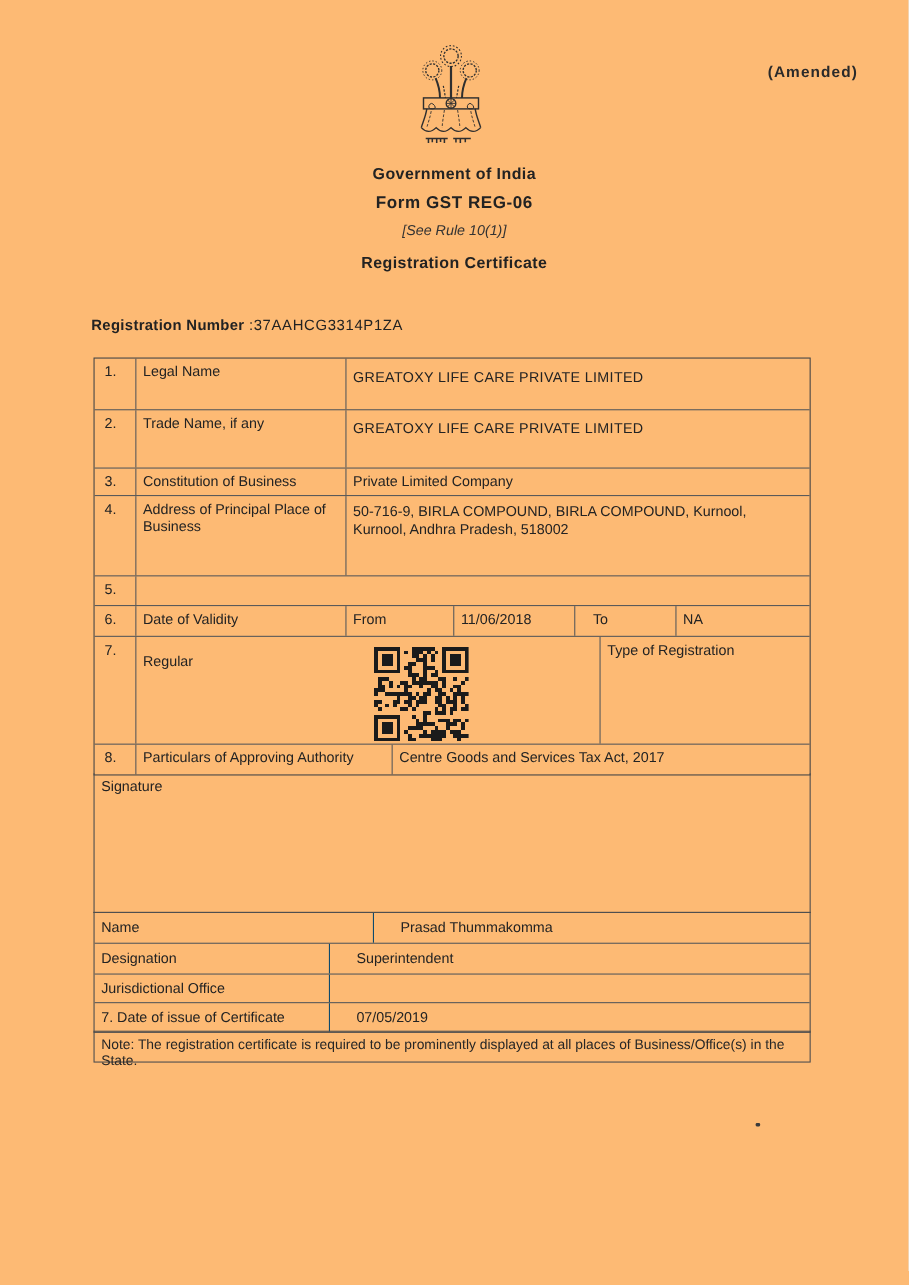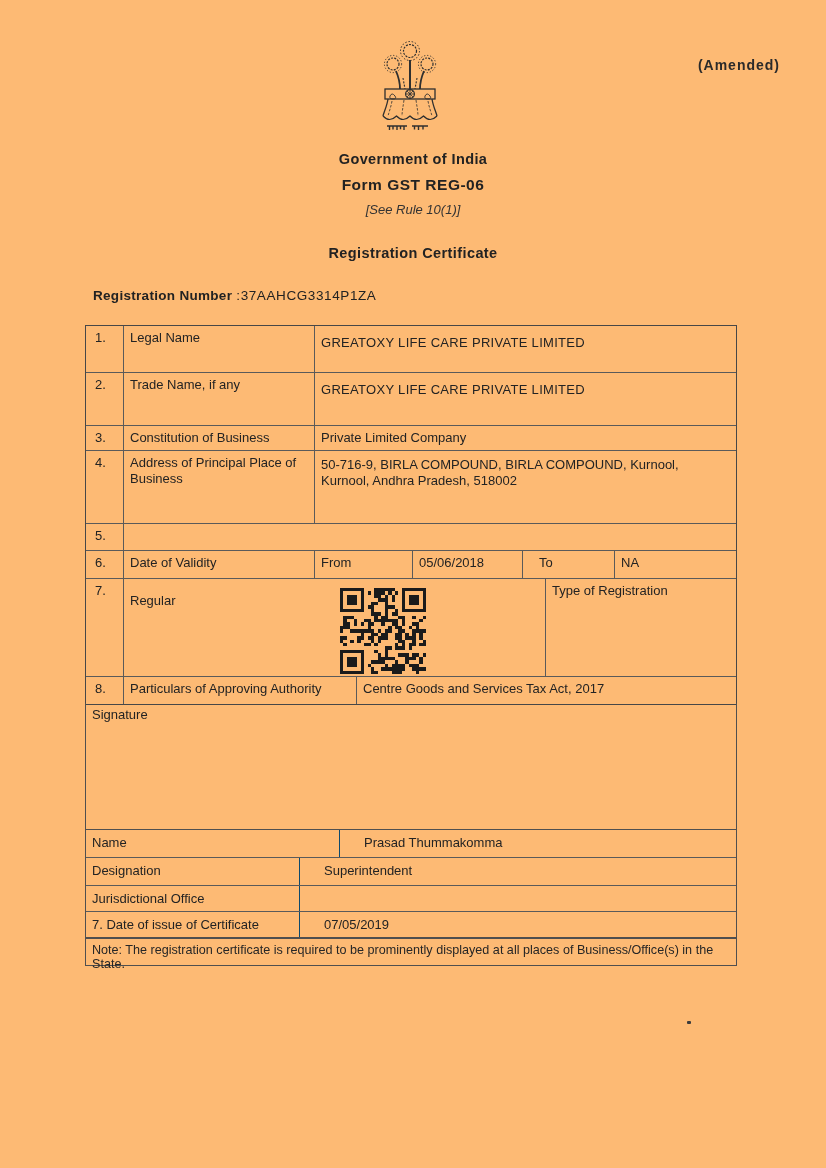--- a/index.html
+++ b/index.html
@@ -22,7 +22,7 @@
   .hdr-gov{top:151px;font-size:14.5px;font-weight:bold;letter-spacing:0.4px;}
   .hdr-form{top:176px;font-size:15.5px;font-weight:bold;letter-spacing:0.5px;}
   .hdr-rule{top:202px;font-size:13px;font-style:italic;color:#333;}
-  .hdr-title{top:245px;font-size:14.5px;font-weight:bold;letter-spacing:0.4px;}
+  .hdr-title{top:232px;font-size:14.5px;font-weight:bold;letter-spacing:0.4px;}
   .regline{position:absolute;left:93px;top:288px;font-size:13.5px;color:#222;}
   .regline b{letter-spacing:0.3px;}
   .regline span{letter-spacing:0.6px;}

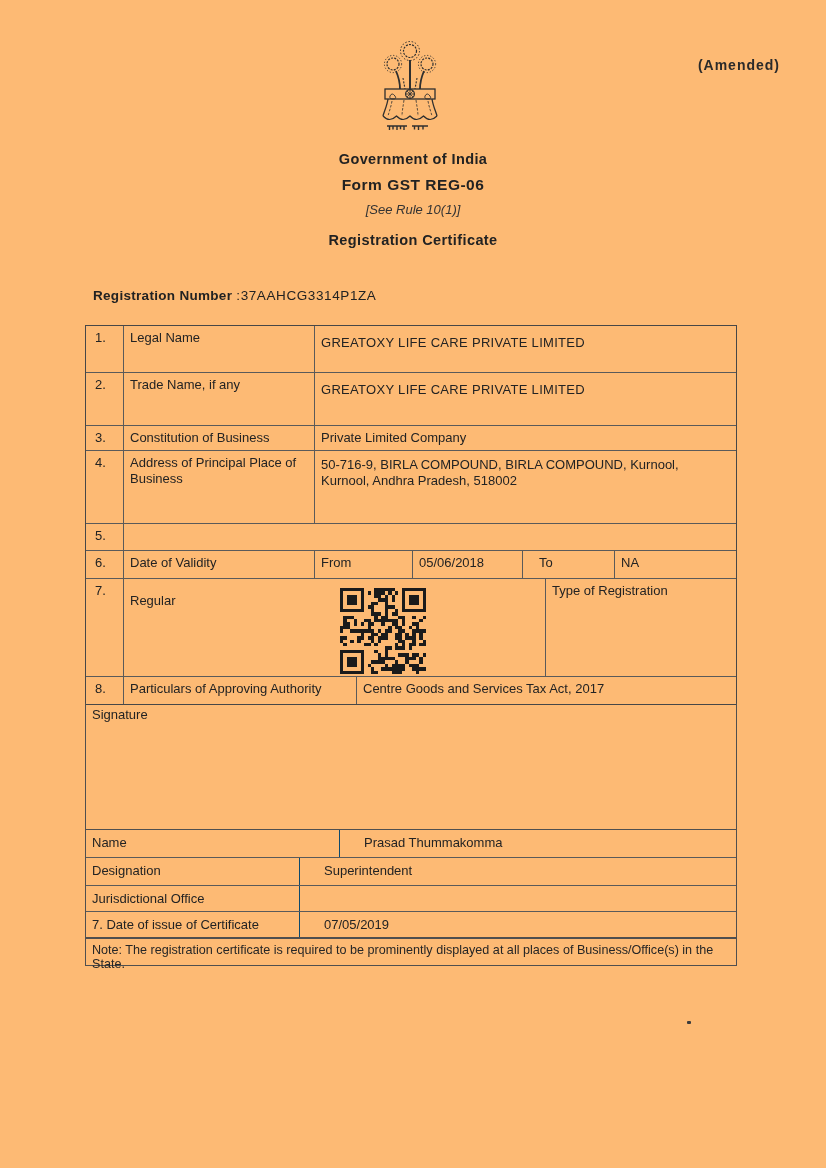--- a/index.html
+++ b/index.html
@@ -23,7 +23,7 @@
   .hdr-form{top:176px;font-size:15.5px;font-weight:bold;letter-spacing:0.5px;}
   .hdr-rule{top:202px;font-size:13px;font-style:italic;color:#333;}
   .hdr-title{top:232px;font-size:14.5px;font-weight:bold;letter-spacing:0.4px;}
-  .regline{position:absolute;left:93px;top:288px;font-size:13.5px;color:#222;}
+  .regline{position:absolute;left:83px;top:288px;font-size:13.5px;color:#222;}
   .regline b{letter-spacing:0.3px;}
   .regline span{letter-spacing:0.6px;}
   

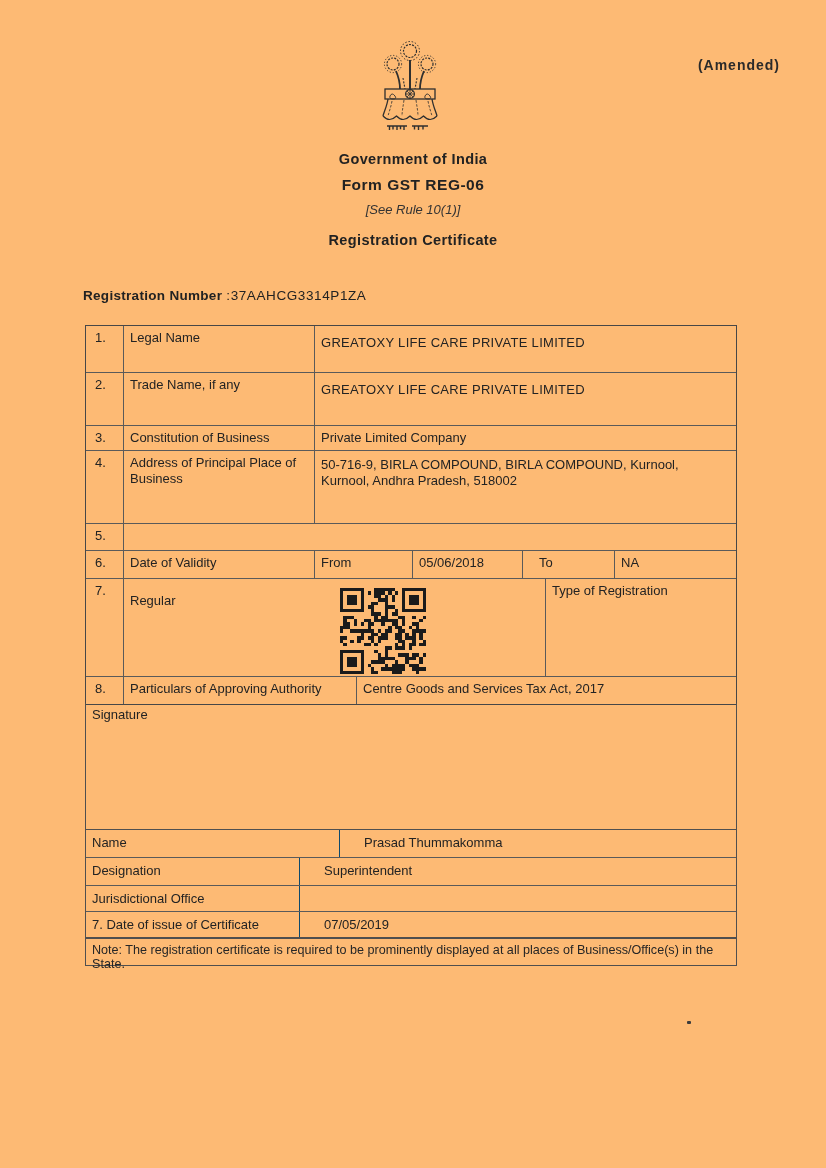--- a/index.html
+++ b/index.html
@@ -150,7 +150,7 @@
       <div class="cell c2">Date of Validity</div>
       <div class="c3 row6" style="padding:0;">
         <div class="sub" style="width:97px;">From</div>
-        <div class="sub subline" style="width:110px;">05/06/2018</div>
+        <div class="sub subline" style="width:110px;">11/06/2018</div>
         <div class="sub subline" style="width:92px;padding-left:16px;">To</div>
         <div class="sub subline" style="flex:1 1 auto;">NA</div>
       </div>

